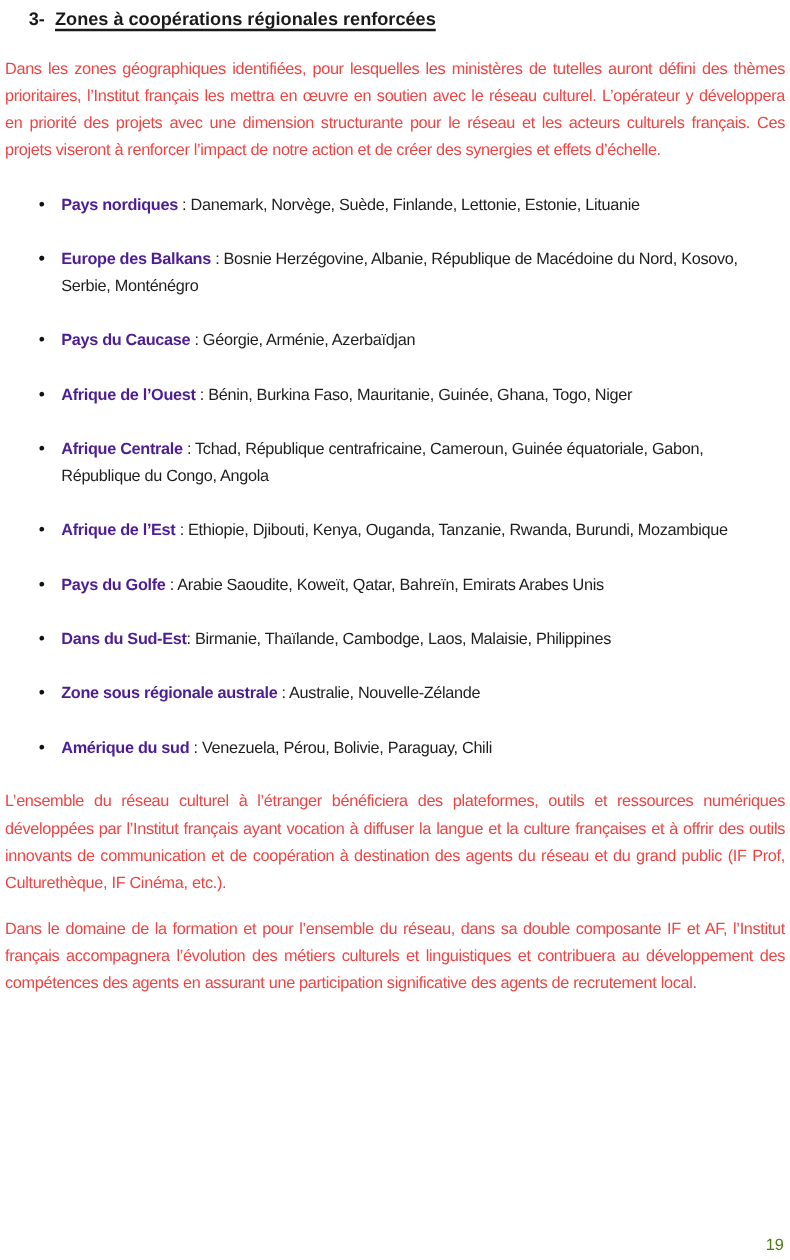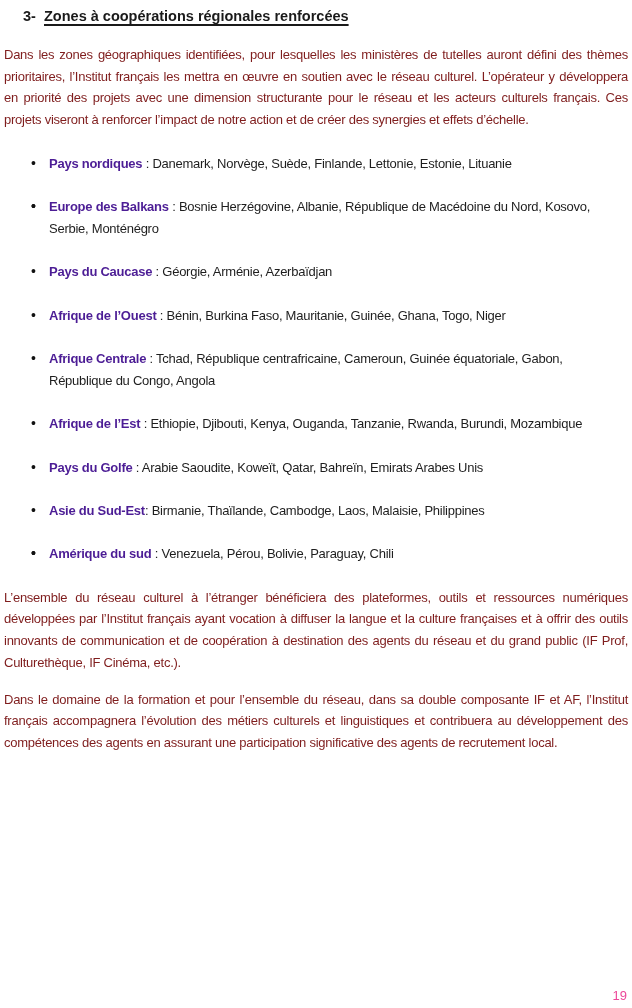--- a/index.html
+++ b/index.html
@@ -45,7 +45,7 @@
     letter-spacing: -0.25px;
     line-height: 21.7px;
     text-align: justify;
-    color: #7f1d1d;
+    color: #ef4444;
   }
   .para-intro   { margin-top: 17px; }
   .para-network { }

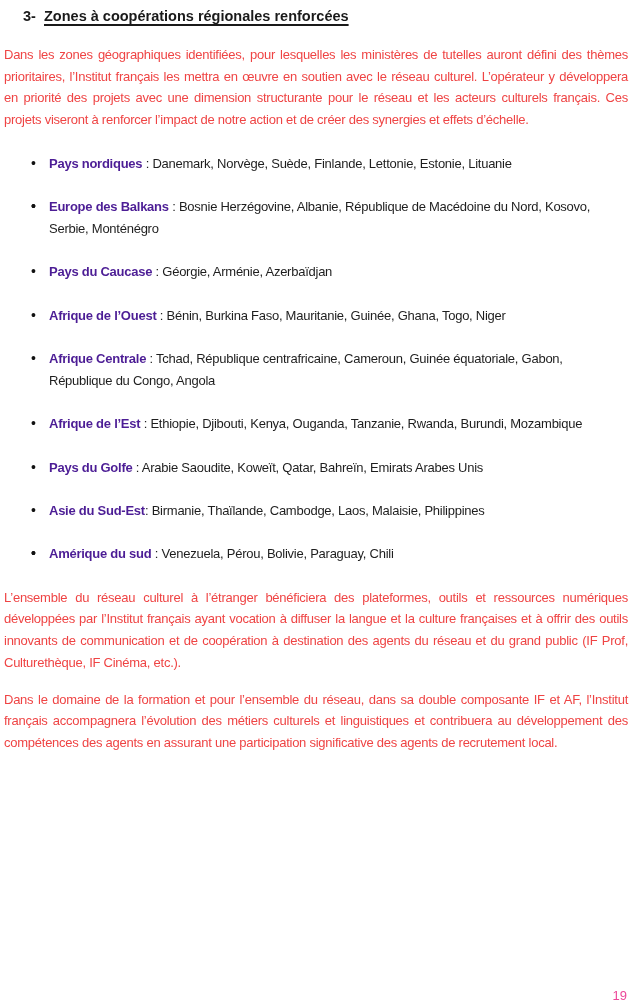--- a/index.html
+++ b/index.html
@@ -128,7 +128,7 @@
   </li>
 
   <li class="zone">
-    <span class="bullet">•</span><span class="zone-text"><span class="zone-label">Asie du Sud-Est</span><span class="zone-sep">: </span><span class="zone-countries">Birmanie, Thaïlande, Cambodge, Laos, Malaisie, Philippines</span></span>
+    <span class="bullet">•</span><span class="zone-text"><span class="zone-label">Dans du Sud-Est</span><span class="zone-sep">: </span><span class="zone-countries">Birmanie, Thaïlande, Cambodge, Laos, Malaisie, Philippines</span></span>
   </li>
 
   <li class="zone">

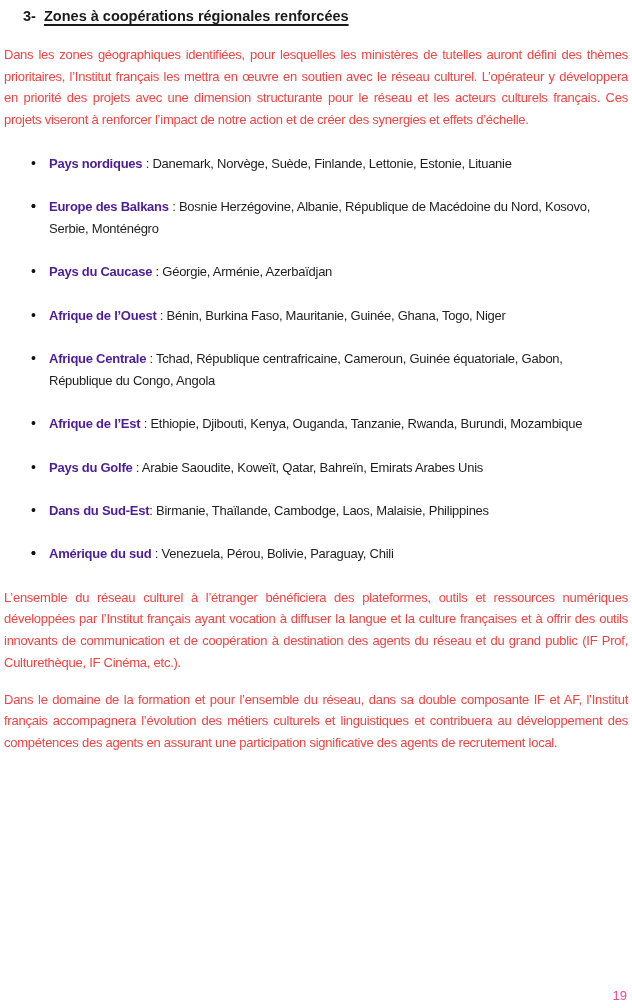--- a/index.html
+++ b/index.html
@@ -132,7 +132,7 @@
   </li>
 
   <li class="zone">
-    <span class="bullet">•</span>
+    <span class="bullet">•</span><span class="zone-text"><span class="zone-label">Zone sous régionale australe</span><span class="zone-sep"> : </span><span class="zone-countries">Australie, Nouvelle-Zélande</span></span>
   </li>
 
   <li class="zone">

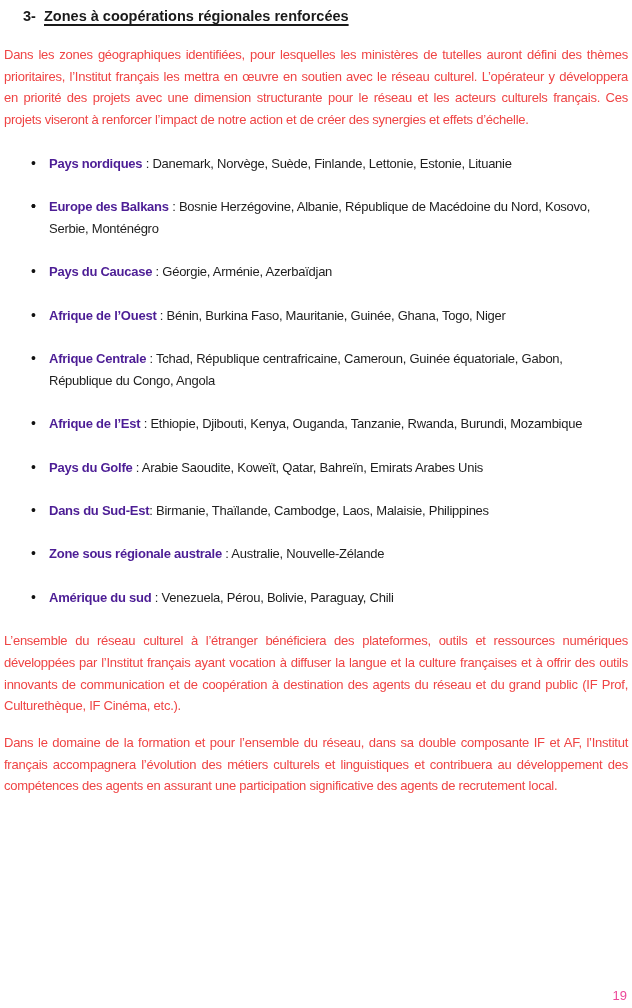--- a/index.html
+++ b/index.html
@@ -80,7 +80,7 @@
     top: 988px;
     right: 5px;
     font-size: 13px;
-    color: #ec4899;
+    color: #4d7c0f;
   }
 </style>
 </head>

